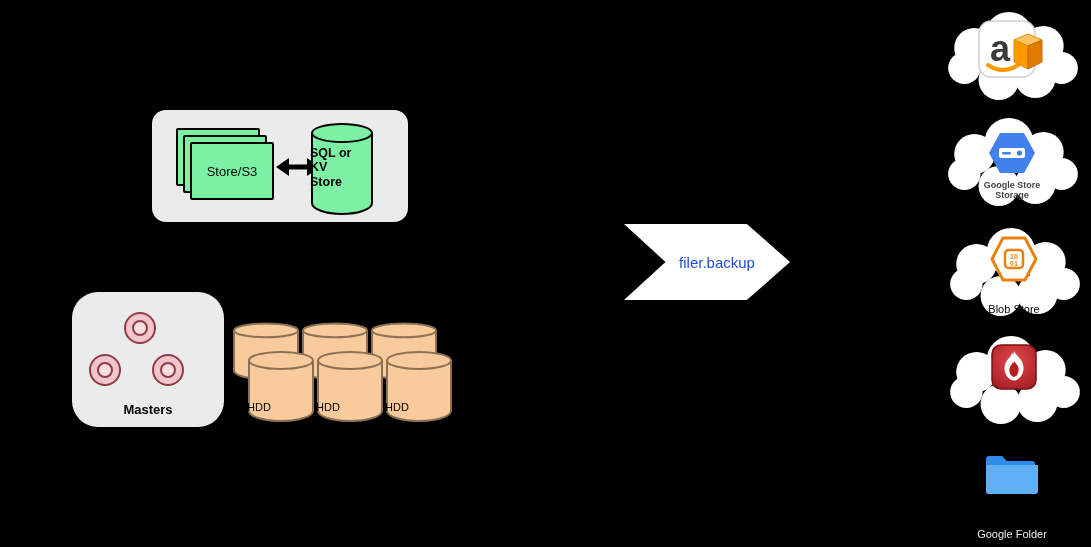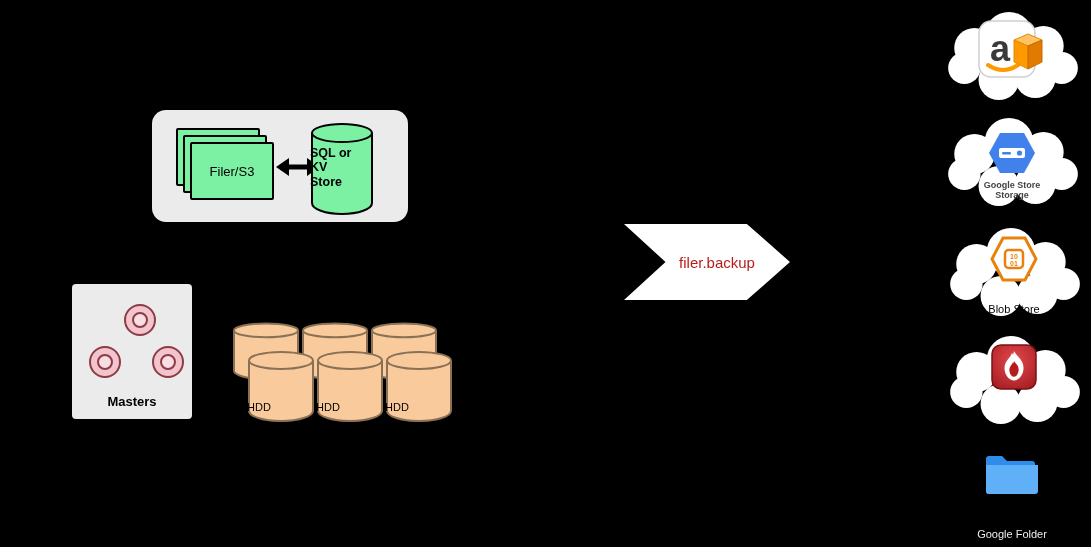--- a/index.html
+++ b/index.html
@@ -113,7 +113,7 @@
   <div class="stack-rect stack-back"></div>
   <div class="stack-rect stack-mid"></div>
   <div class="stack-rect stack-front">
-    <span>Filer/S3</span>
+    <span>Store/S3</span>
   </div>
 
   <svg class="dbl-arrow" width="44" height="26" viewBox="0 0 44 26">

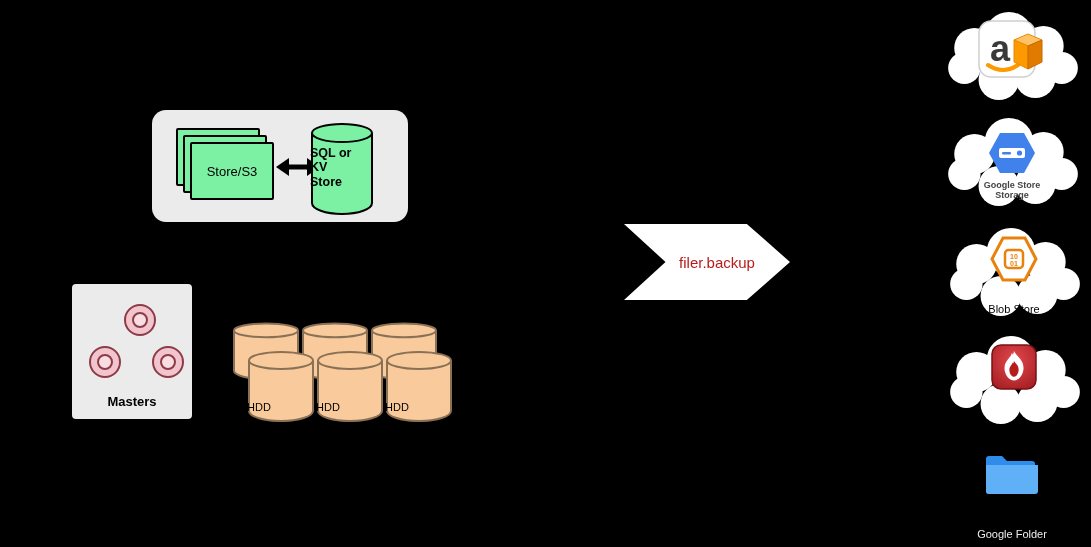--- a/index.html
+++ b/index.html
@@ -76,7 +76,7 @@
     clip-path: polygon(0% 0%, 74% 0%, 100% 50%, 74% 100%, 0% 100%, 25% 50%);
     display:flex; align-items:center; justify-content:center;
     padding-left:20px;
-    font-size:15px; color:#b91c1c;
+    font-size:15px; color:#1d4ed8;
   }
 
   

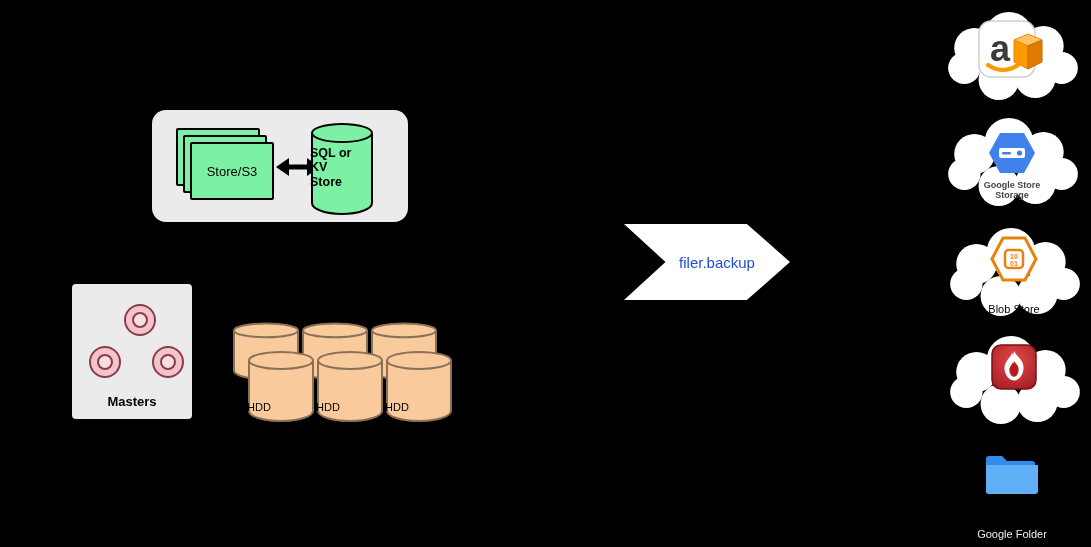--- a/index.html
+++ b/index.html
@@ -43,8 +43,8 @@
 
   
   .masters-box {
-    left:72px; top:284px; width:120px; height:135px;
-    background:#ebebeb; border-radius:4px;
+    left:72px; top:292px; width:152px; height:135px;
+    background:#ebebeb; border-radius:26px;
   }
   .donut {
     position:absolute; width:32px; height:32px; border-radius:50%;

